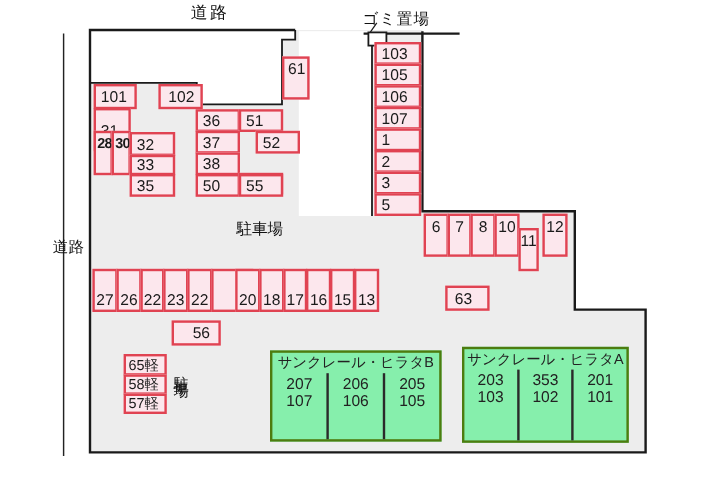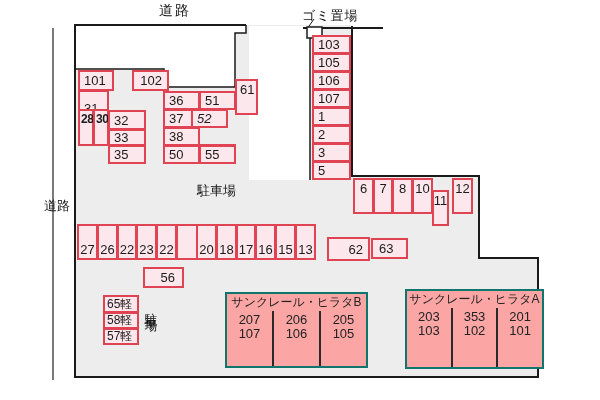--- a/index.html
+++ b/index.html
@@ -69,7 +69,7 @@
   <div class="sp" style="left:108px;top:129px;width:38px;height:17px;">33</div>
   <div class="sp" style="left:108px;top:145px;width:38px;height:19px;">35</div>
 
-  <div class="sp top" style="left:235px;top:47px;width:23px;height:36px;padding-left:3px;margin-top:32px;">61</div>
+  <div class="sp top" style="left:235px;top:47px;width:23px;height:36px;padding-left:3px;">61</div>
 
   <div class="sp" style="left:163px;top:91px;width:37px;height:19px;">36</div>
   <div class="sp" style="left:199px;top:91px;width:37px;height:19px;">51</div>

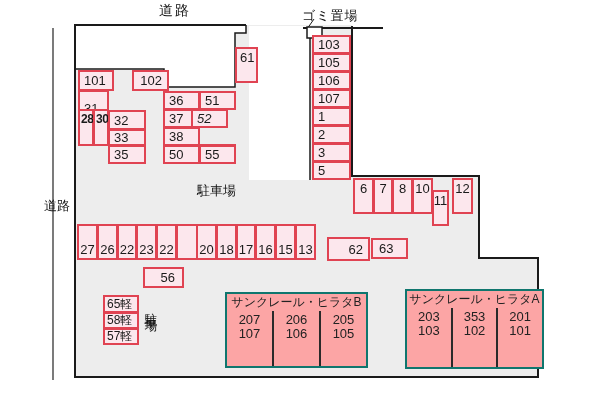--- a/index.html
+++ b/index.html
@@ -74,7 +74,7 @@
   <div class="sp" style="left:163px;top:91px;width:37px;height:19px;">36</div>
   <div class="sp" style="left:199px;top:91px;width:37px;height:19px;">51</div>
   <div class="sp" style="left:163px;top:109px;width:37px;height:19px;">37</div>
-  <div class="sp" style="left:191px;top:109px;width:37px;height:19px;font-style:italic;">52</div>
+  <div class="sp" style="left:213px;top:109px;width:37px;height:19px;">52</div>
   <div class="sp" style="left:163px;top:127px;width:37px;height:19px;">38</div>
   <div class="sp" style="left:199px;top:144px;width:37px;height:18px;">53</div>
   <div class="sp" style="left:163px;top:145px;width:37px;height:19px;">50</div>

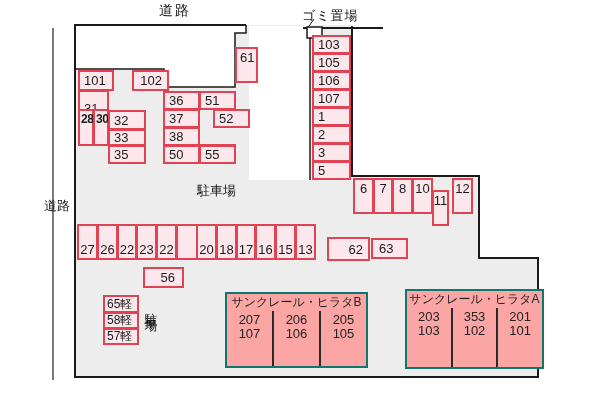--- a/index.html
+++ b/index.html
@@ -96,7 +96,6 @@
   <div class="sp topctr" style="left:432px;top:190px;width:17px;height:36px;">11</div>
   <div class="sp topctr" style="left:452px;top:178px;width:21px;height:36px;">12</div>
 
-  <div class="sp right" style="left:327px;top:237px;width:43px;height:24px;">62</div>
   <div class="sp" style="left:371px;top:238px;width:37px;height:21px;padding-left:6px;">63</div>
 
   <div class="sp botctr" style="left:77px;top:224px;width:21px;height:36px;">27</div>

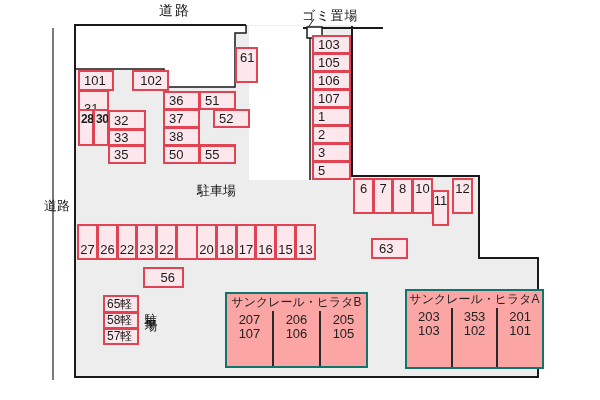--- a/index.html
+++ b/index.html
@@ -19,8 +19,8 @@
   .lbl{position:absolute;z-index:3;font-size:13px;line-height:15px;color:#111;white-space:nowrap;}
   .lbl.big{font-size:14px;letter-spacing:2px;}
   .lbl.vert{writing-mode:vertical-rl;text-orientation:upright;letter-spacing:3px;font-size:12.5px;}
-  .bld{position:absolute;z-index:2;box-sizing:border-box;background:#fca5a5;
-       border:2px solid #0f766e;display:flex;flex-direction:column;color:#222;}
+  .bld{position:absolute;z-index:2;box-sizing:border-box;background:#86efac;
+       border:2px solid #4d7c0f;display:flex;flex-direction:column;color:#222;}
   .bld-title{height:17px;line-height:17px;text-align:center;font-size:12px;white-space:nowrap;}
   .bld-cols{flex:1;display:flex;}
   .bld-col{flex:1;display:flex;flex-direction:column;align-items:center;padding-top:2px;

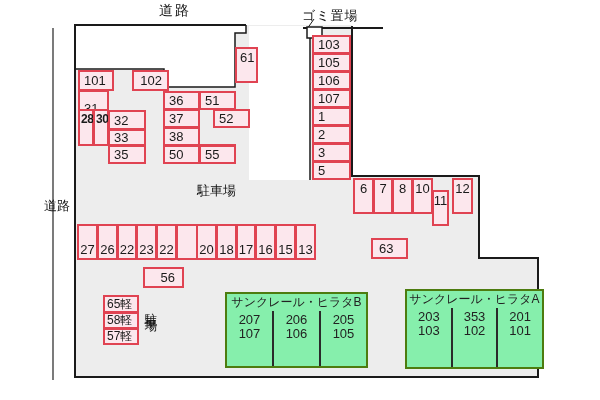--- a/index.html
+++ b/index.html
@@ -135,7 +135,7 @@
     </div>
   </div>
 
-  <div class="bld" style="left:385px;top:289px;width:139px;height:80px;margin-left:20px;">
+  <div class="bld" style="left:385px;top:289px;width:139px;height:80px;">
     <div class="bld-title">サンクレール・ヒラタA</div>
     <div class="bld-cols">
       <div class="bld-col">

